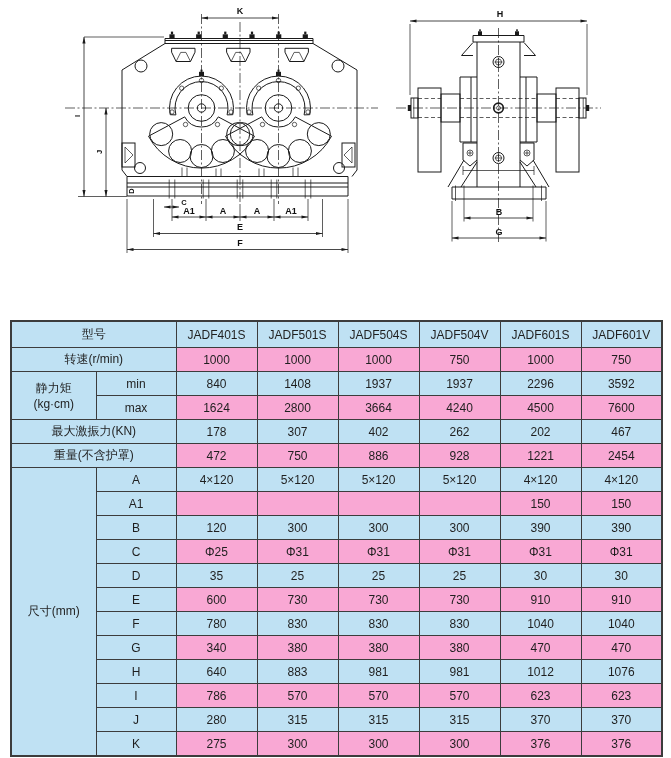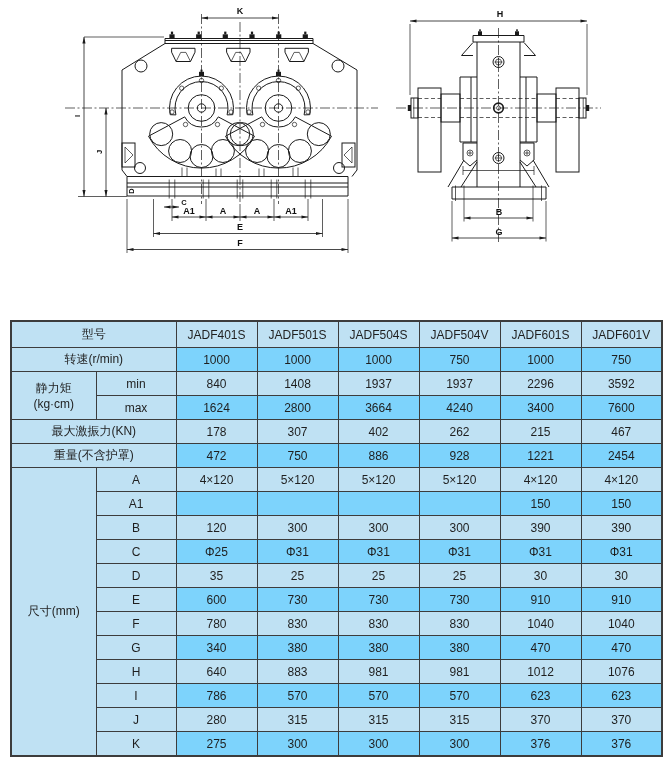--- a/index.html
+++ b/index.html
@@ -33,7 +33,7 @@
   .spec-table tr.hdr td { height:25px; }
   .spec-table td.lb { background:#bfe1f3; }
   .spec-table tr.b td.v { background:#bfe1f3;margin-left:35px; }
-  .spec-table tr.w td.v { background:#7dd3fc; }
+  .spec-table tr.w td.v { background:#f9a8d4; }
   .spec-table { border:2px solid #3c3c3c; }
 </style>
 </head>

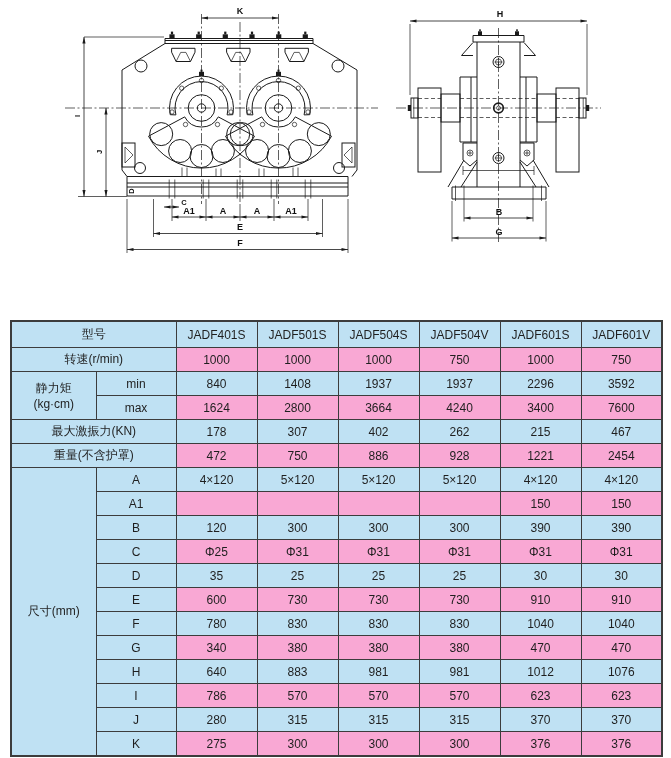--- a/index.html
+++ b/index.html
@@ -288,7 +288,7 @@
         <td class="v">2800</td>
         <td class="v">3664</td>
         <td class="v">4240</td>
-        <td class="v">3400</td>
+        <td class="v">4500</td>
         <td class="v">7600</td>
       </tr>
       <tr class="b">

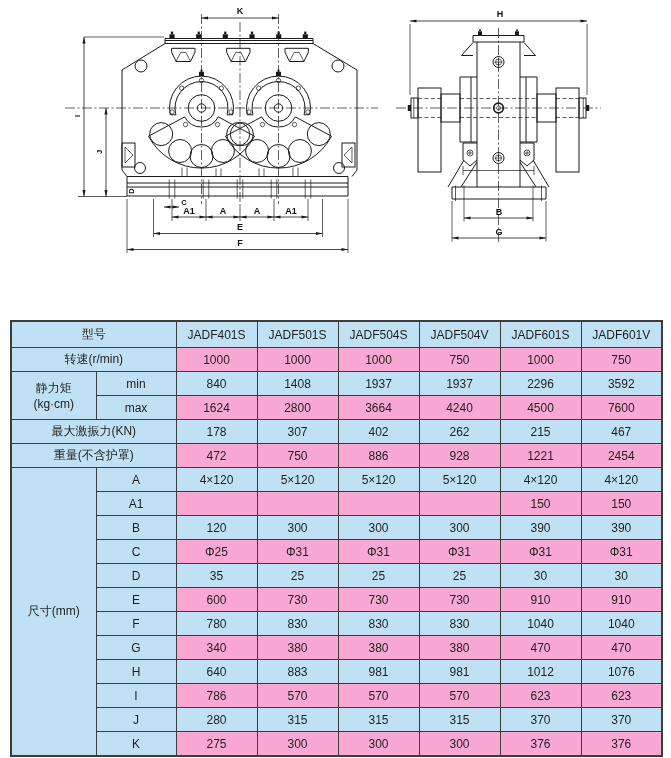--- a/index.html
+++ b/index.html
@@ -297,7 +297,7 @@
         <td class="v">307</td>
         <td class="v">402</td>
         <td class="v">262</td>
-        <td class="v">215</td>
+        <td class="v">202</td>
         <td class="v">467</td>
       </tr>
       <tr class="w">

